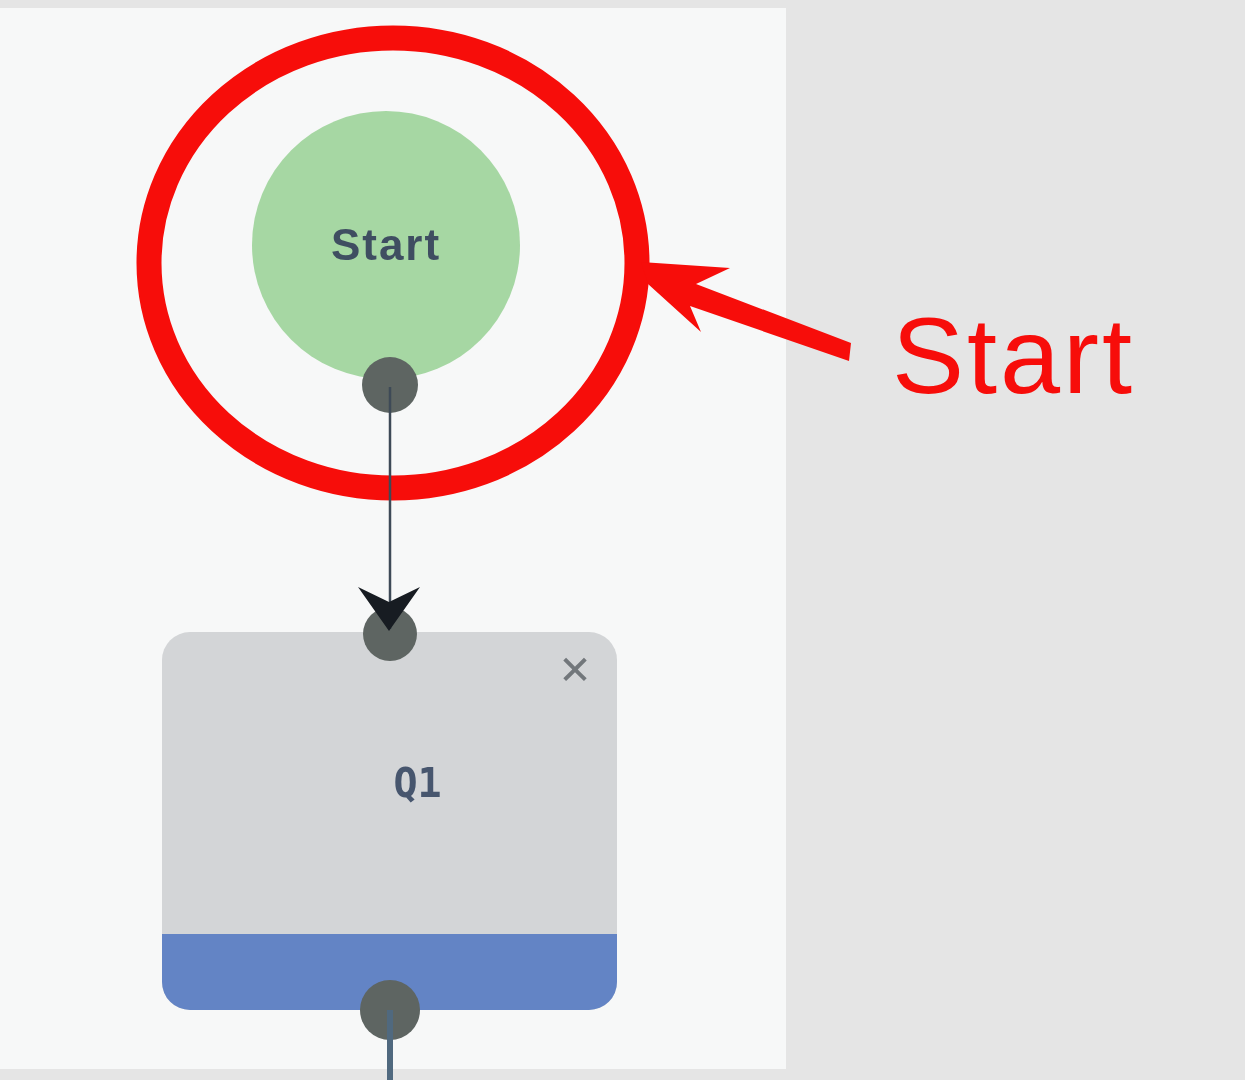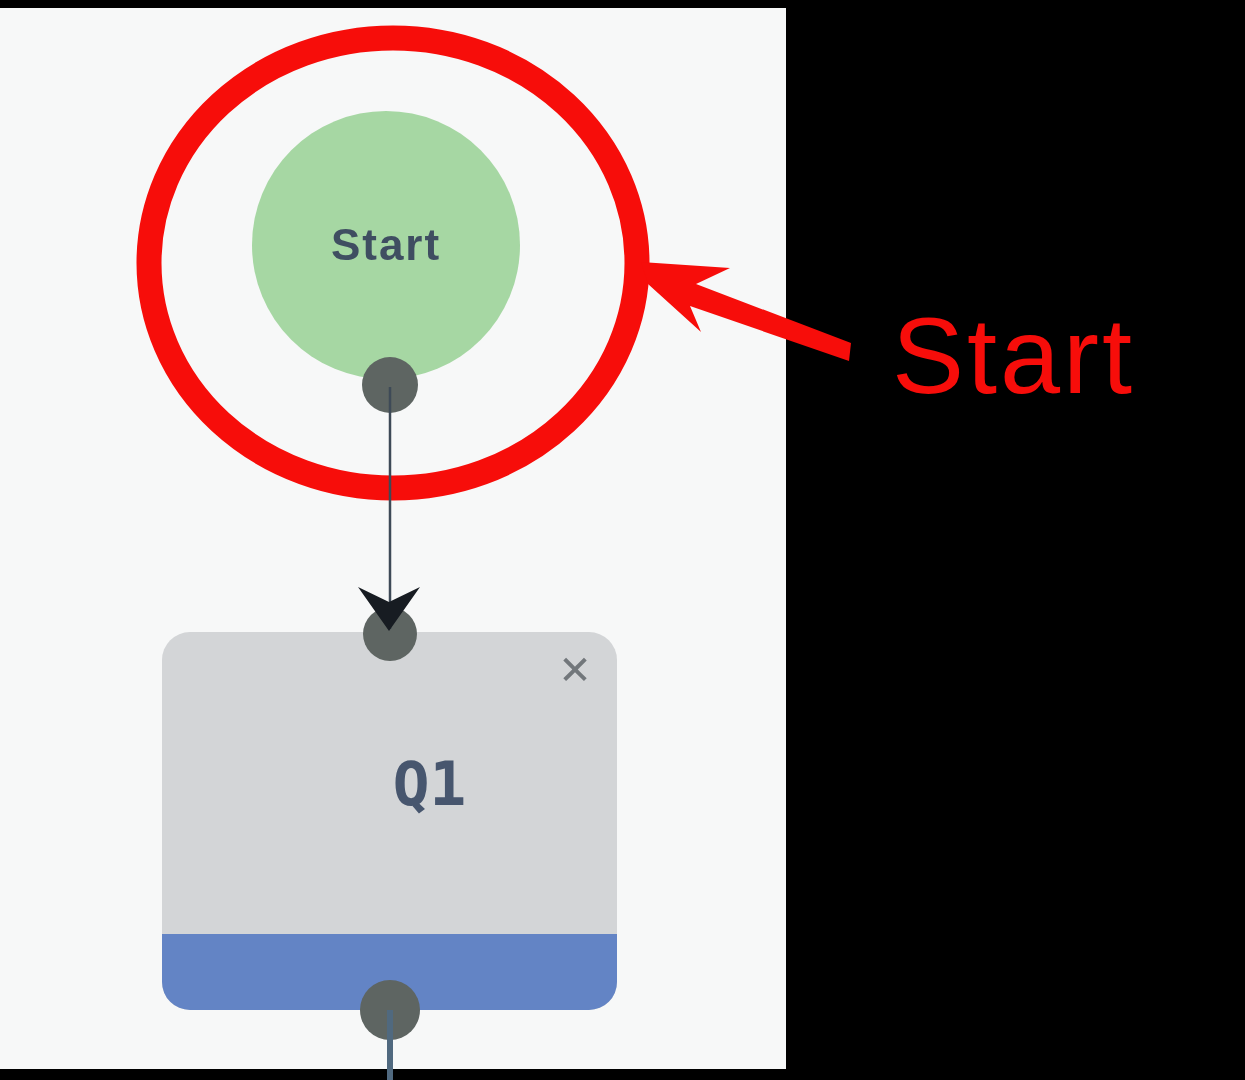--- a/index.html
+++ b/index.html
@@ -5,7 +5,7 @@
   html,body{margin:0;padding:0;background:#ffffff;}
   .stage{
     position:relative;width:1245px;height:1080px;overflow:hidden;
-    background:#000000;font-family:"Liberation Sans",sans-serif;
+    background:#e5e5e5;font-family:"Liberation Sans",sans-serif;
   }
   
   .canvas{

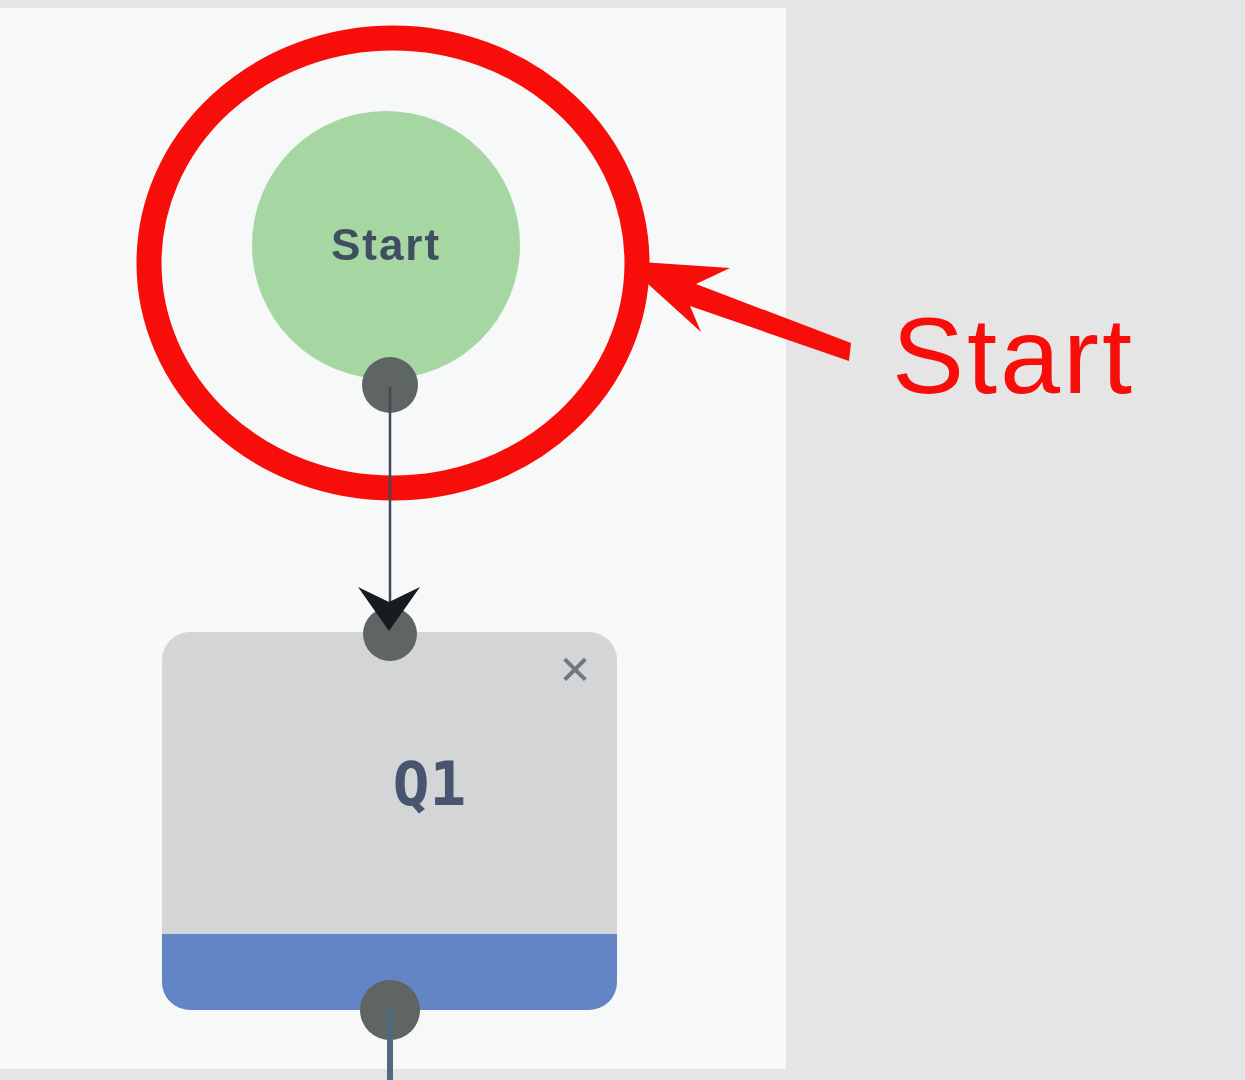--- a/index.html
+++ b/index.html
@@ -39,10 +39,10 @@
     position:absolute;left:0;bottom:0;width:100%;height:76px;background:#6384c5;
   }
   .q1-node .label{
-    position:absolute;left:12px;top:0;width:100%;height:302px;
+    position:absolute;left:0;top:0;width:100%;height:302px;
     display:flex;align-items:center;justify-content:center;
     font-family:"DejaVu Sans Mono",monospace;font-weight:bold;
-    font-size:61px;color:#47566e;padding-left:28px;
+    font-size:40px;color:#47566e;padding-left:28px;
   }
   .q1-close{
     position:absolute;right:22px;top:18px;width:40px;height:40px;

